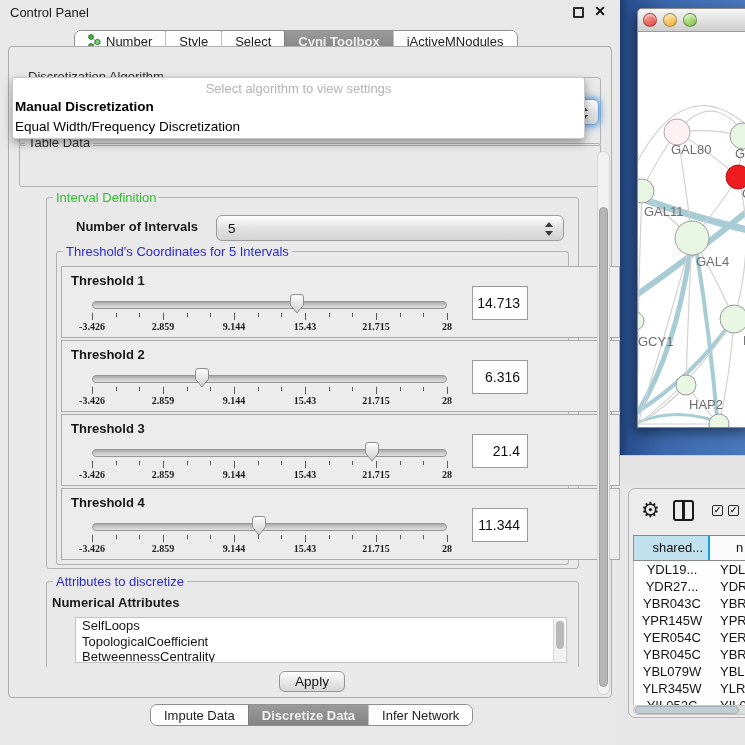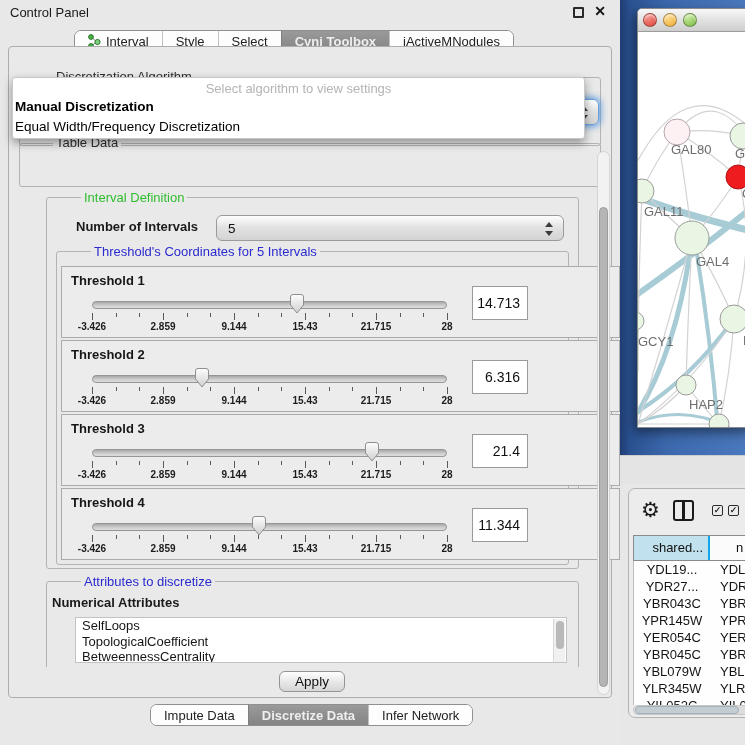--- a/index.html
+++ b/index.html
@@ -145,7 +145,7 @@
             <circle cx="9.5" cy="8" r="2.6" fill="#7fd07f" stroke="#2c7a2c"></circle>
           </svg>
         </span>
-        <span>Interval</span>
+        <span>Number</span>
       </div>
       <div class="tab">
           <span>Style</span>

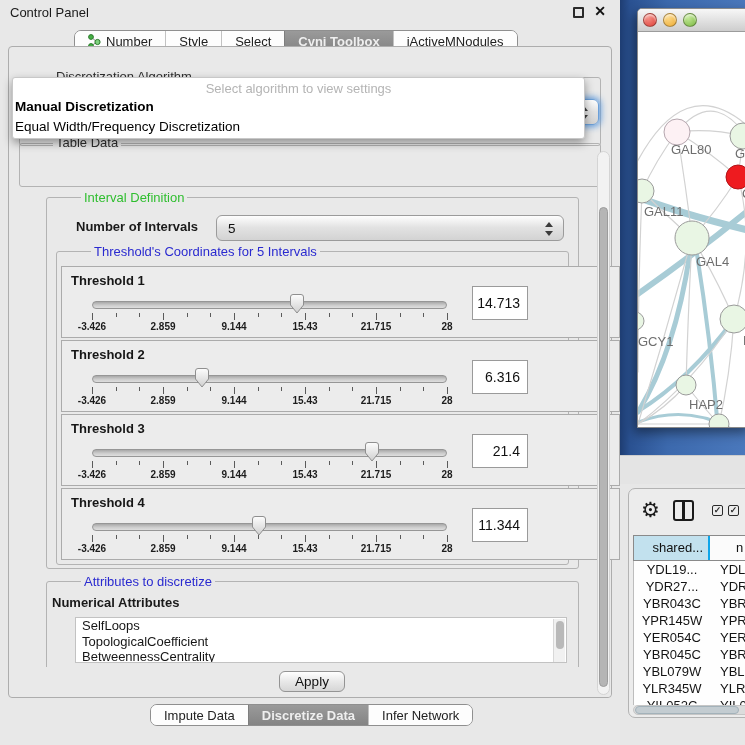--- a/index.html
+++ b/index.html
@@ -29,7 +29,7 @@
   
   .main-panel { left:8px; top:46px; width:604px; height:652px; background:#e9e9e9; border:1px solid #adadad; border-radius:4px; }
 
-  .grouplab { position:absolute; background:#e9e9e9; padding:0 3px; font-size:13px; z-index:2; white-space:nowrap;margin-left:28px; }
+  .grouplab { position:absolute; background:#e9e9e9; padding:0 3px; font-size:13px; z-index:2; white-space:nowrap; }
   .g-dark  { color:#2e2e2e; }
   .g-green { color:#2fbe2f; }
   .g-blue  { color:#2a2ad0; }

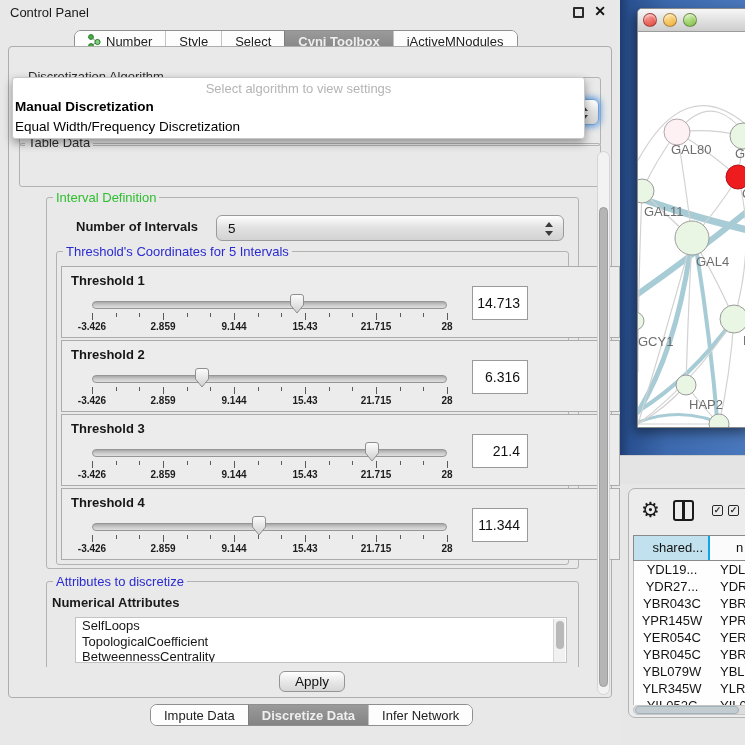--- a/index.html
+++ b/index.html
@@ -54,7 +54,7 @@
   
   .th-row { position:relative; width:559px; height:72px; background:#ececec; border:1px solid #ababab; margin-bottom:2px; }
   .th-label { position:absolute; left:9px; top:6px; font-weight:bold; font-size:13px; color:#161616; }
-  .slider { position:absolute; left:0; top:0; width:440px; height:72px; }
+  .slider { position:absolute; left:0; top:0; width:440px; height:72px;font-family:Liberation Serif, serif; }
   .track { position:absolute; left:30px; top:34px; width:355px; height:8px; border-radius:4px;
            background:linear-gradient(#a8a8a8,#cdcdcd 55%,#dedede); border:1px solid #969696; }
   .ticks { position:absolute; left:30px; top:46px; width:355px; height:8px; }

